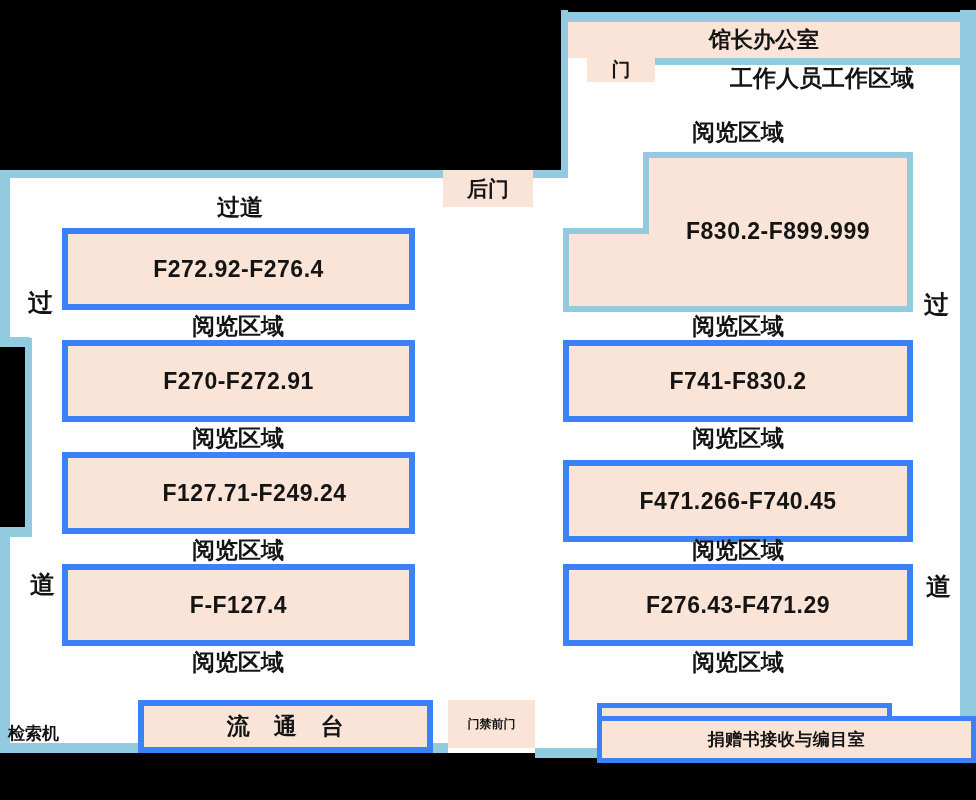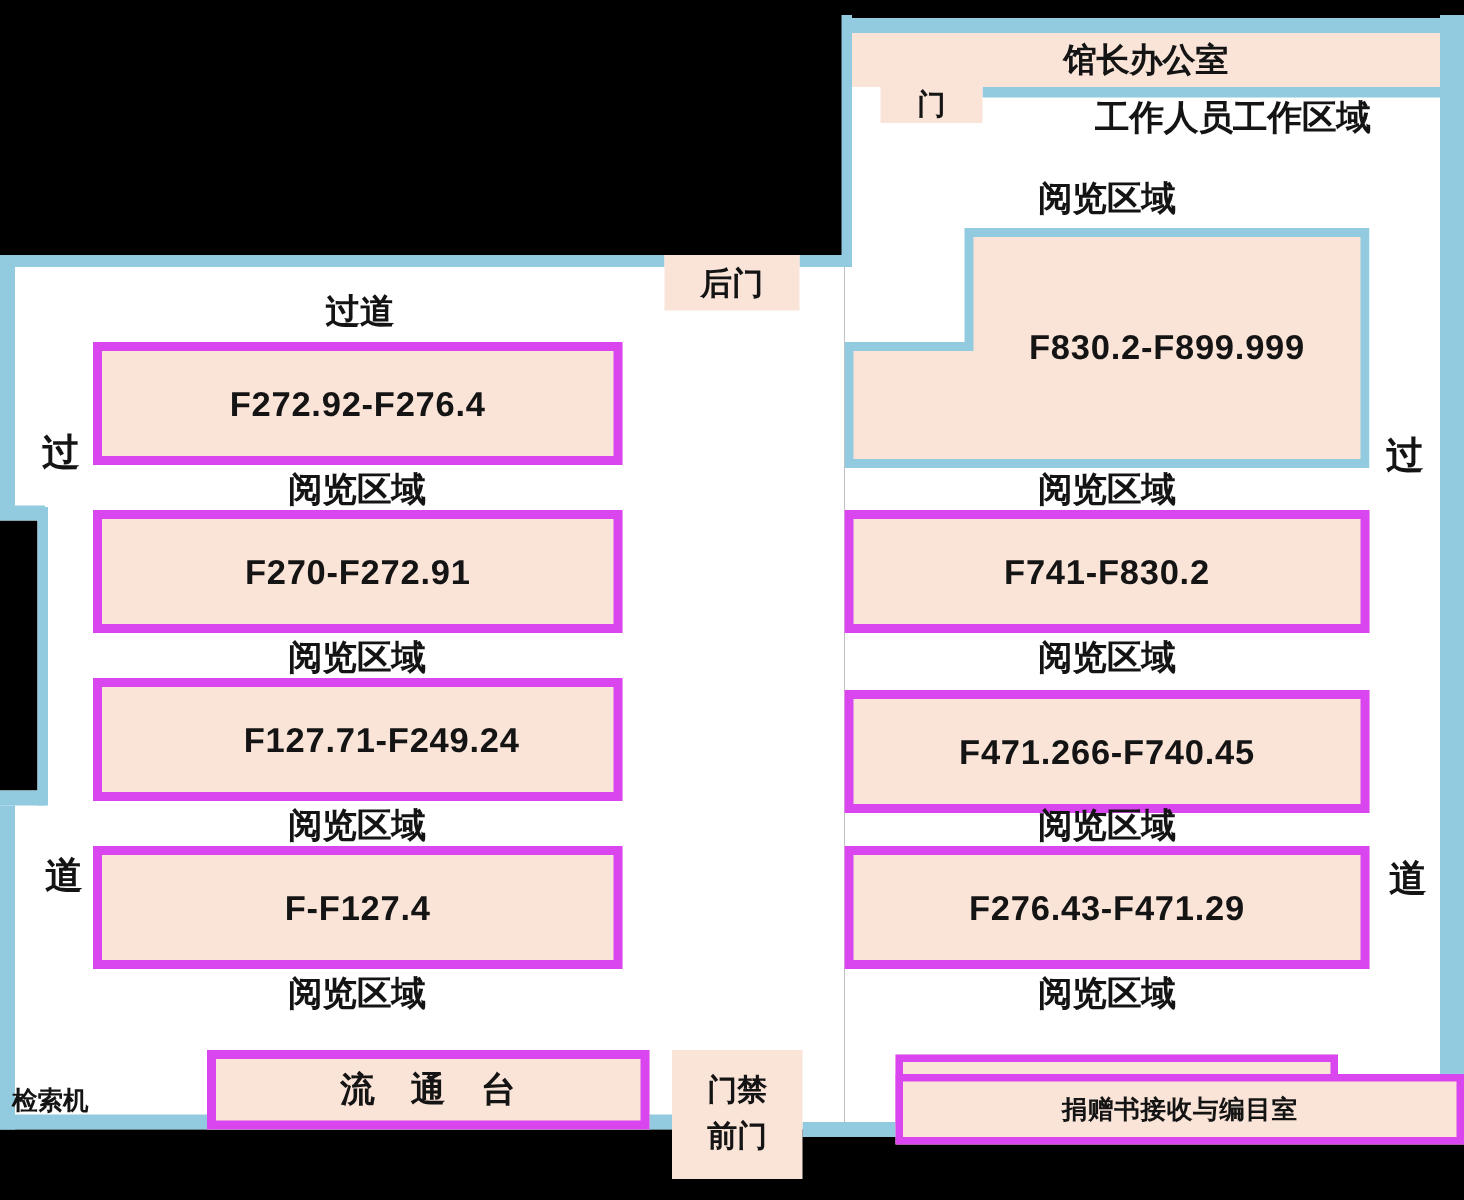--- a/index.html
+++ b/index.html
@@ -11,7 +11,7 @@
   .wall{background:#92CBE0;z-index:3;}
   .feat{z-index:4;}
   .pink{background:#FAE4D8;}
-  .shelf{background:#FAE4D8;border:6px solid #d946ef;display:flex;align-items:center;justify-content:center;
+  .shelf{background:#FAE4D8;border:6px solid #3b82f6;display:flex;align-items:center;justify-content:center;
          font-weight:bold;font-size:23px;box-sizing:border-box;letter-spacing:.5px;}
   .shelf5{border-width:5px;}
   .lbl{display:flex;align-items:center;justify-content:center;font-weight:bold;font-size:23px;text-align:center;}

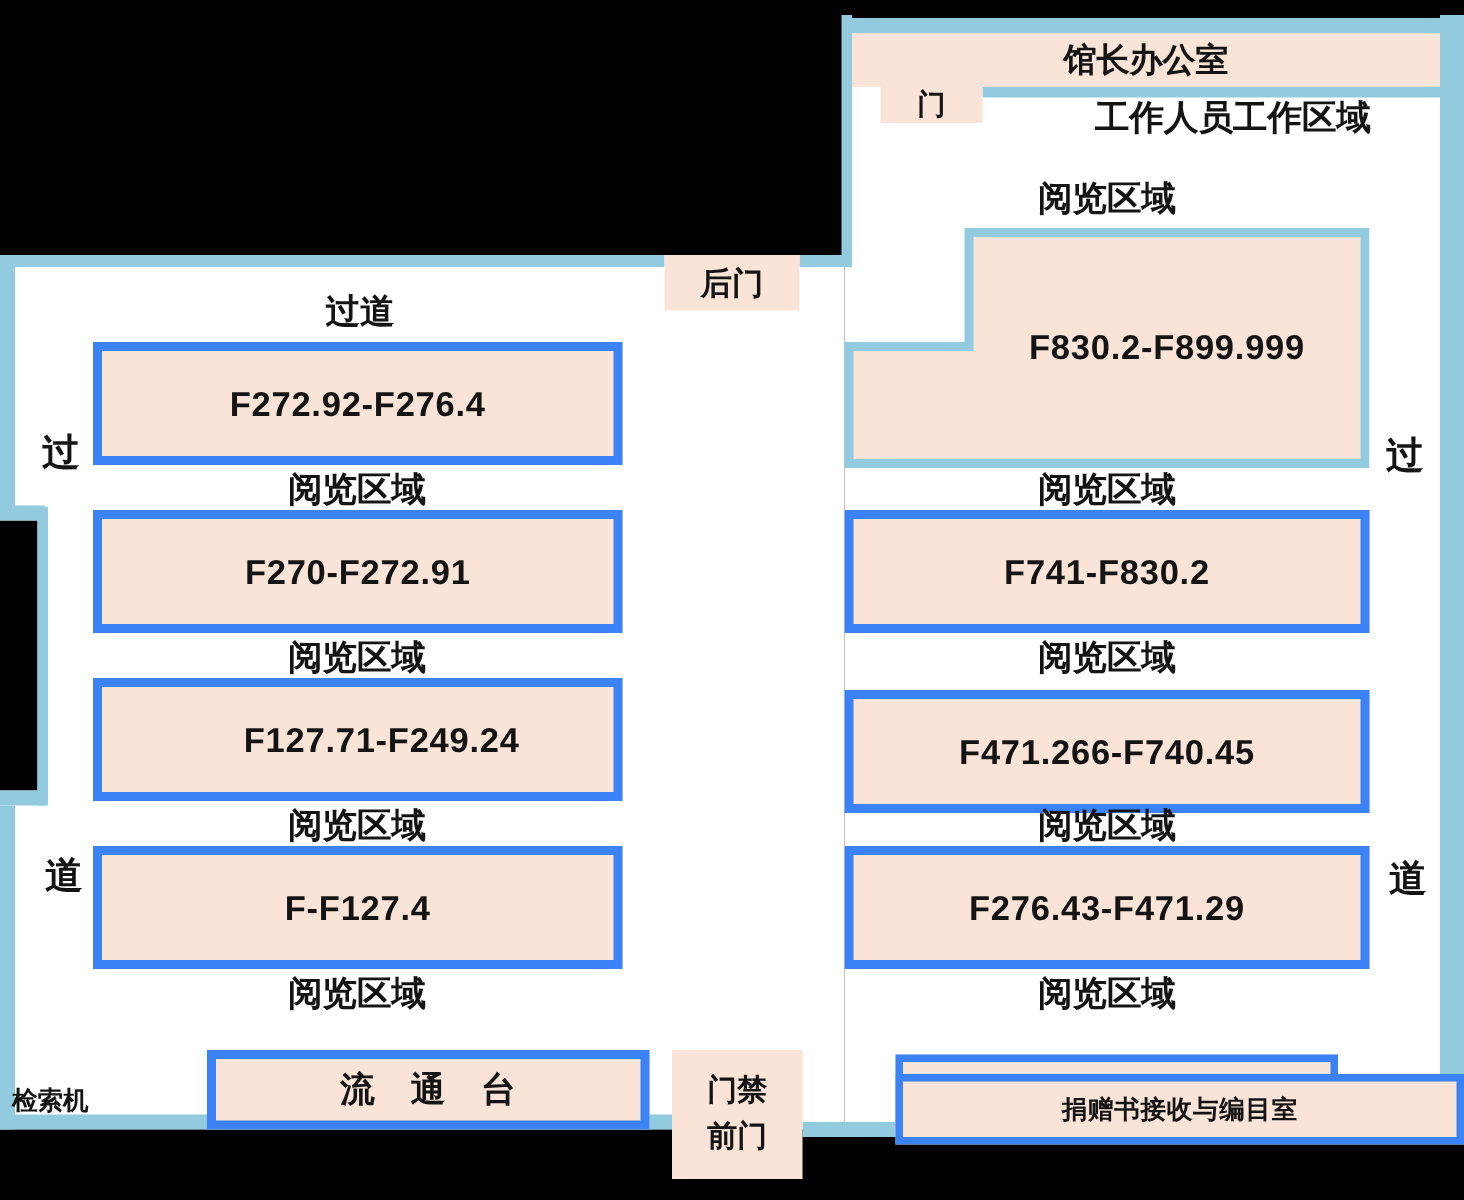--- a/index.html
+++ b/index.html
@@ -106,7 +106,7 @@
   <div class="abs feat shelf" style="left:138px;top:700px;width:295px;height:53px;">
     <span>流　通　台</span>
   </div>
-  <div class="abs feat door" style="left:448px;top:700px;width:87px;height:86px;font-size:20px;flex-direction:column;line-height:31px;">
+  <div class="abs feat door" style="left:448px;top:700px;width:87px;height:48px;font-size:12px;flex-direction:row;line-height:31px;">
     <span>门禁</span>
     <span>前门</span>
   </div>

